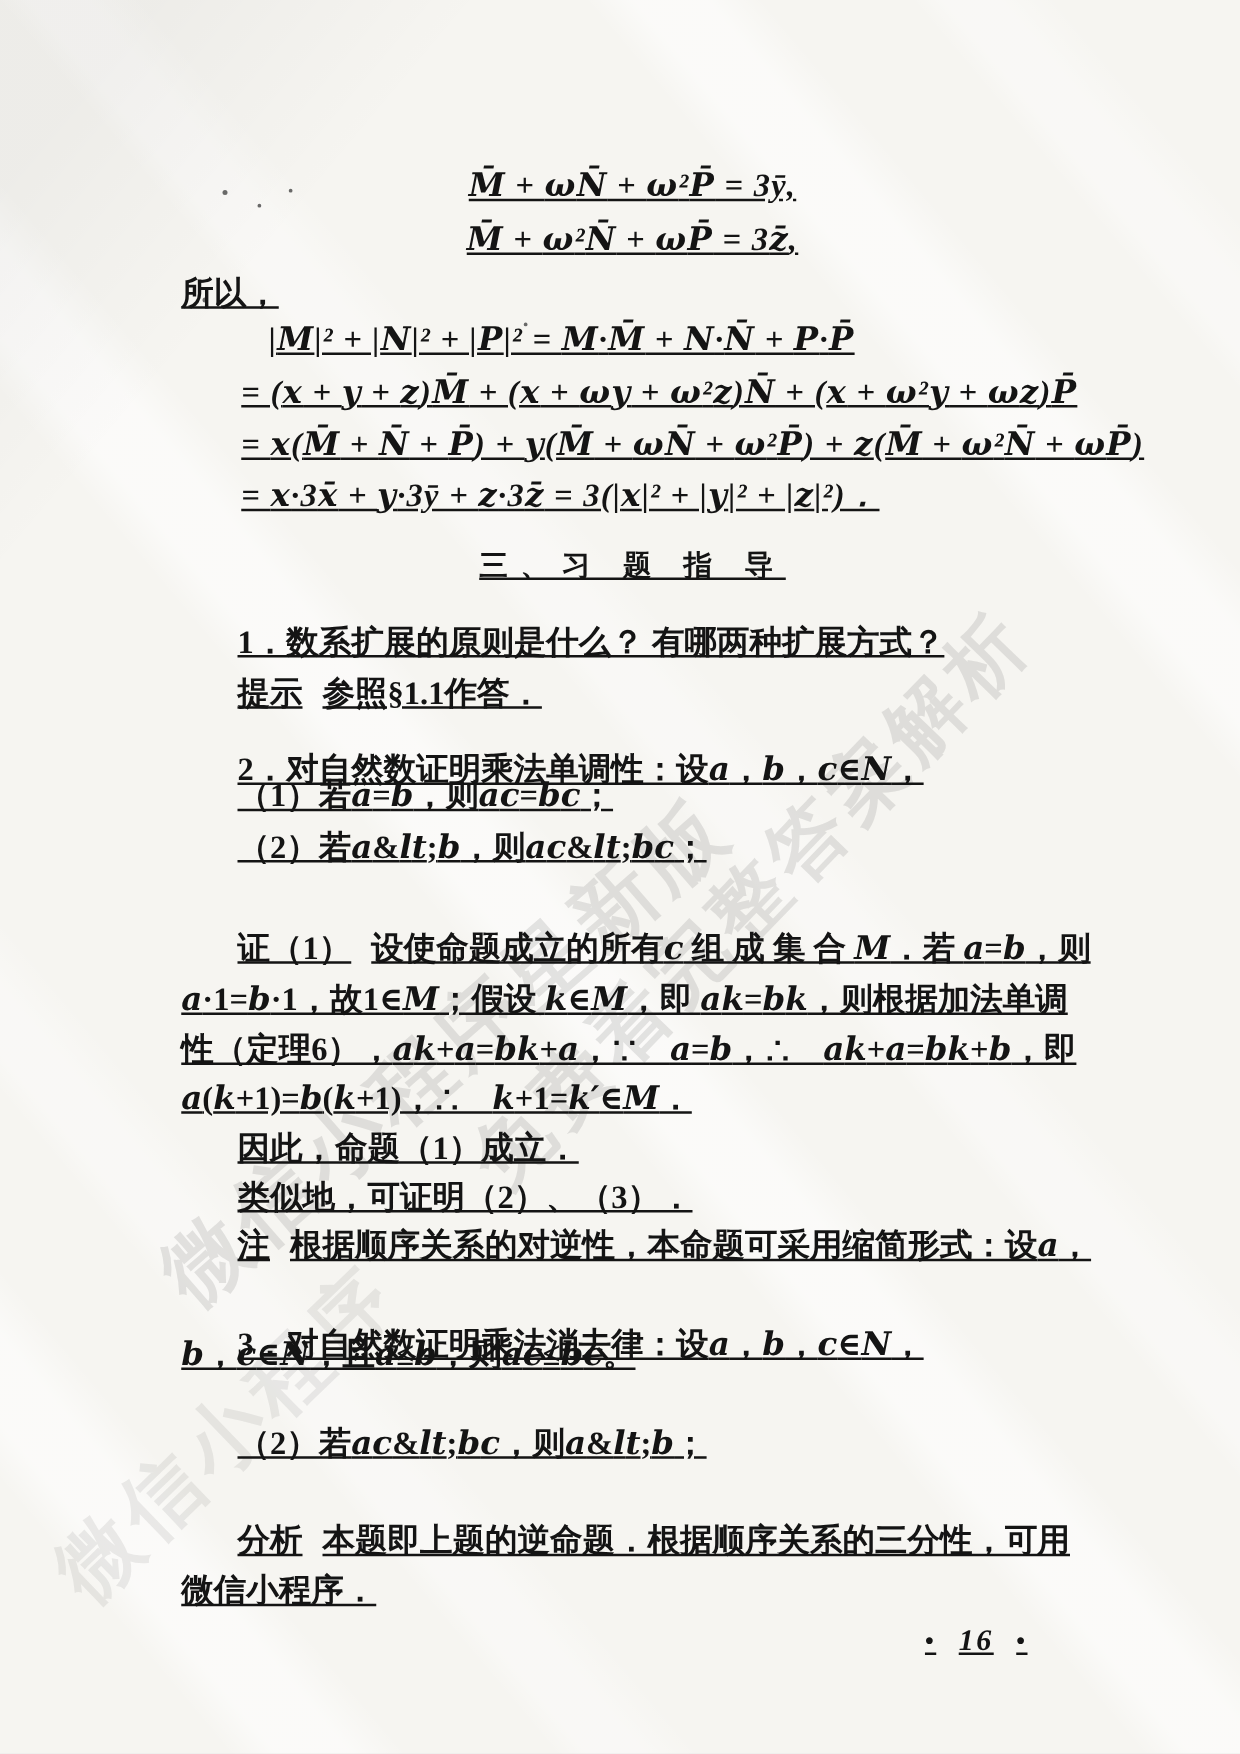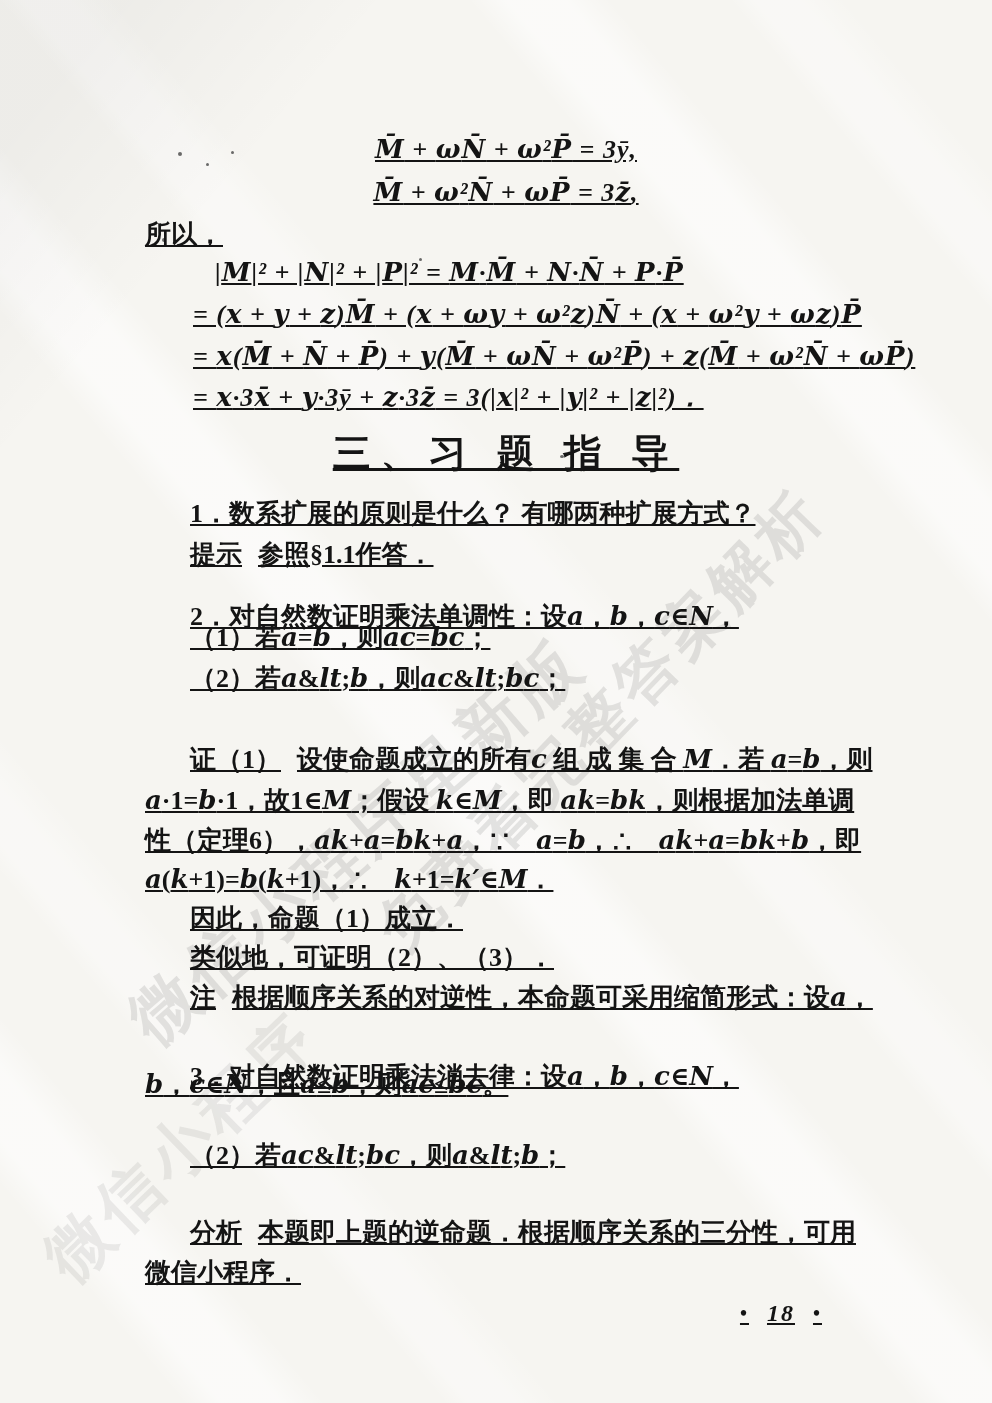--- a/index.html
+++ b/index.html
@@ -50,7 +50,7 @@
   .center{left:140px;width:732px;text-align:center;}
   .heading{
     left:140px;width:732px;text-align:center;
-    font-size:38px;font-weight:800;letter-spacing:10px;
+    font-size:23px;font-weight:800;letter-spacing:10px;
   }
   .lbl{font-weight:800;margin-right:16px;text-align:right;}
   .t i{font-family:"DejaVu Serif","Liberation Serif",serif;font-weight:700;}

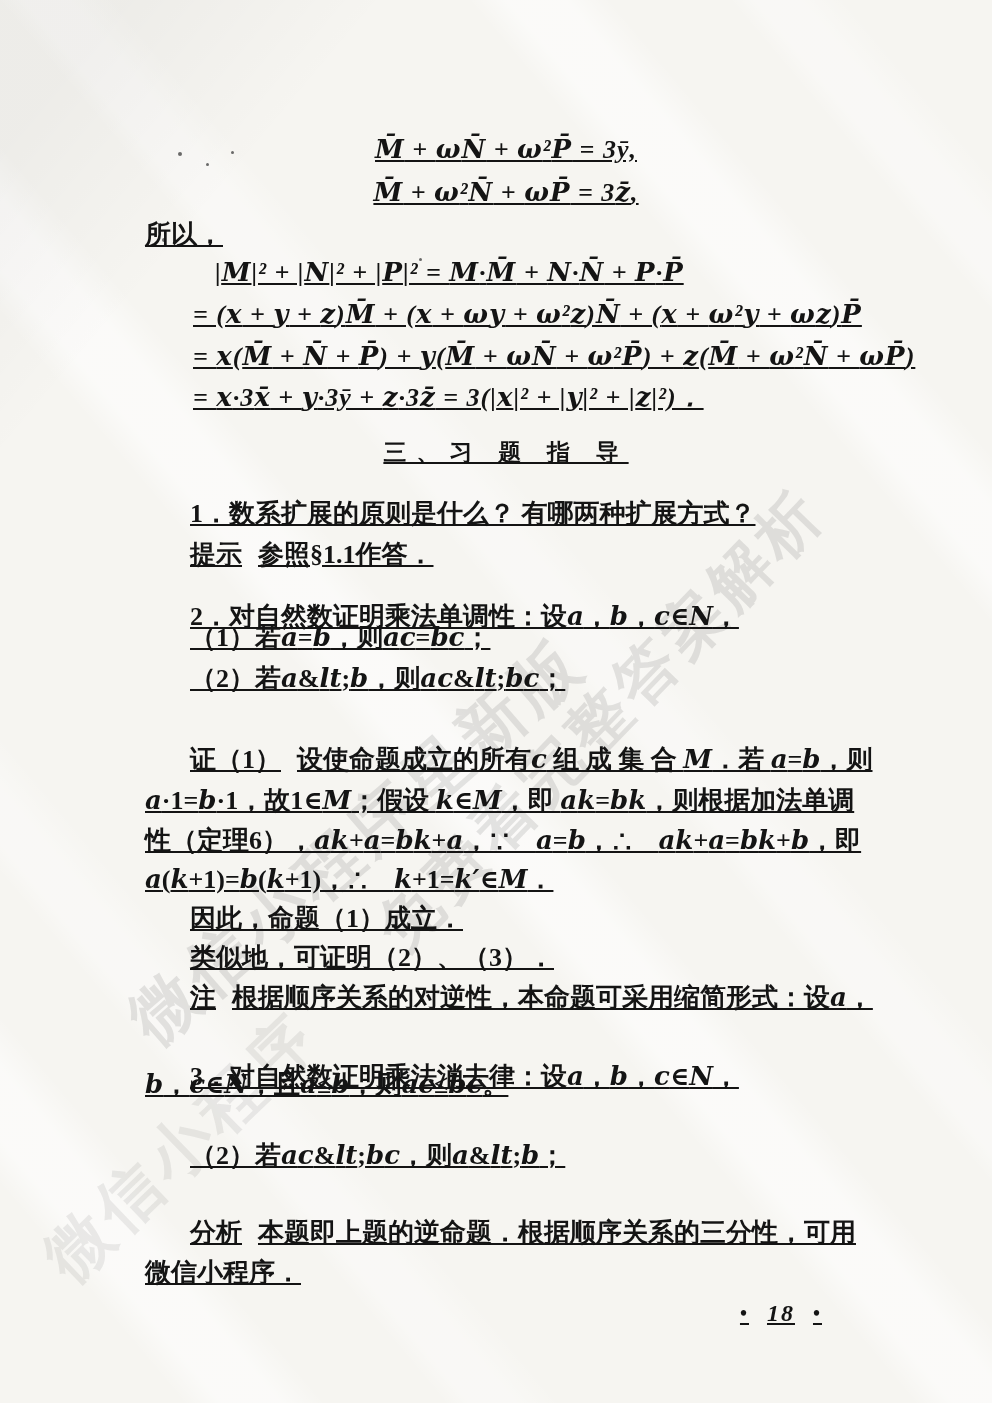--- a/index.html
+++ b/index.html
@@ -122,7 +122,7 @@
   <div class="t" style="left:145px;top:1257px">微信小程序．</div>
 
   <div class="t pagenum" style="left:140px;top:1297px;width:700px;text-align:right;">
-    <span class="dot">•</span><span>18</span><span class="dot">•</span>
+    <span class="dot">•</span><span>16</span><span class="dot">•</span>
   </div>
 
 </div>

